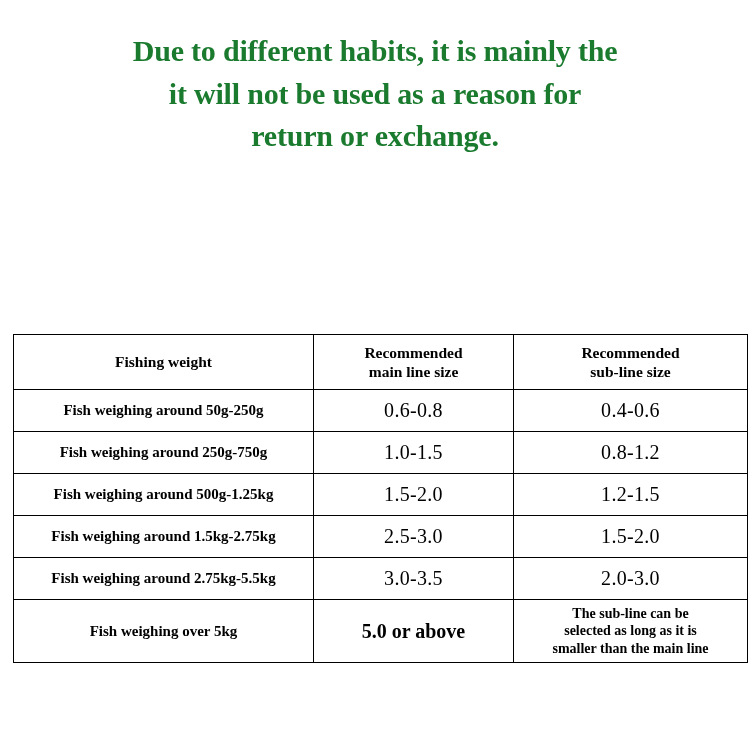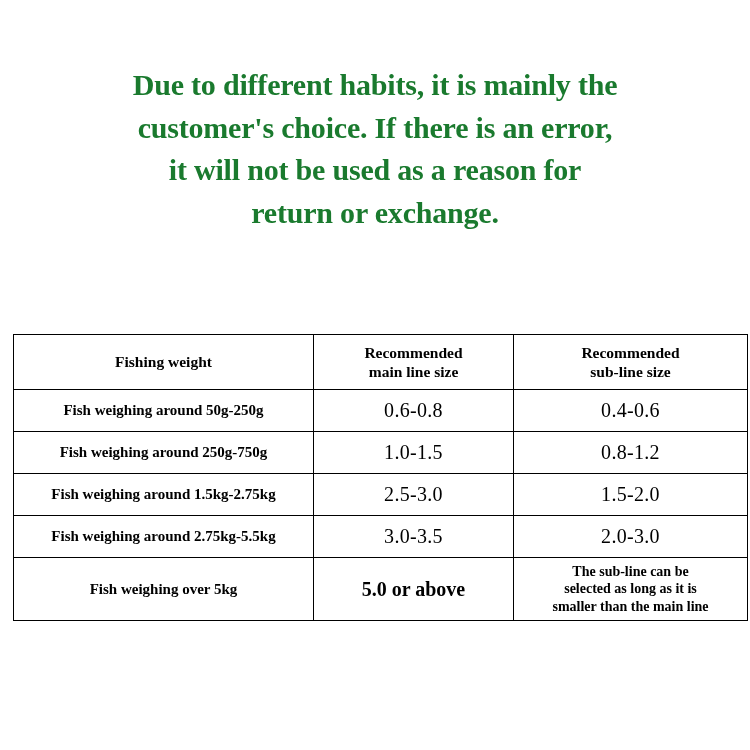--- a/index.html
+++ b/index.html
@@ -21,7 +21,7 @@
   }
   .headline {
     margin: 0;
-    padding: 64px 40px 0 40px;
+    padding: 30px 40px 0 40px;
     text-align: center;
     color: #1a7a2e;
     font-family: "Liberation Serif", serif;

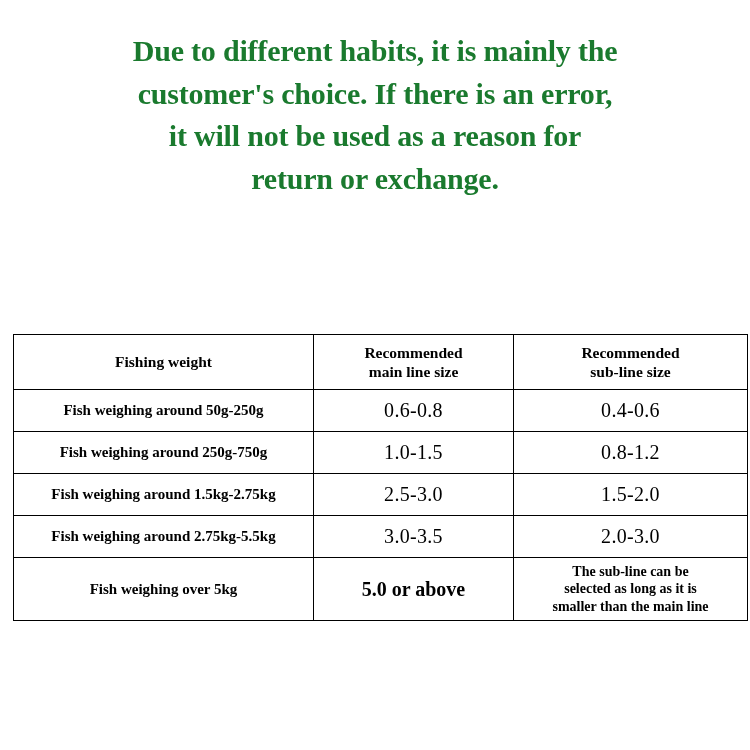--- a/index.html
+++ b/index.html
@@ -103,7 +103,6 @@
 
   <div class="headline">
     <span class="line">Due to different habits, it is mainly the</span>
-    <span class="line">customer's choice. If there is an error,</span>
     <span class="line">it will not be used as a reason for</span>
     <span class="line">return or exchange.</span>
   </div>

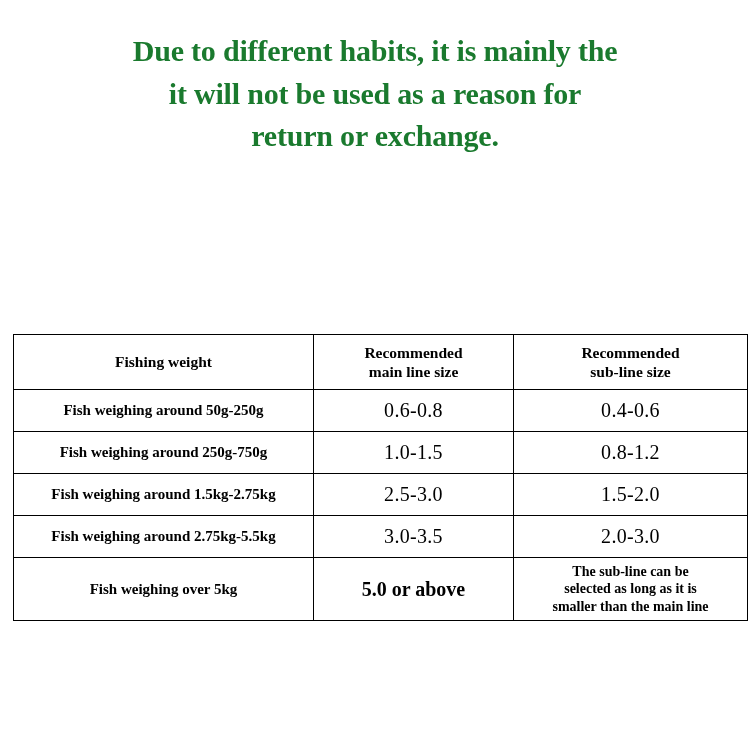--- a/index.html
+++ b/index.html
@@ -138,6 +138,11 @@
           <td class="val">0.8-1.2</td>
         </tr>
         <tr class="body">
+          <td class="label">Fish weighing around 500g-1.25kg</td>
+          <td class="val">1.5-2.0</td>
+          <td class="val">1.2-1.5</td>
+        </tr>
+        <tr class="body">
           <td class="label">Fish weighing around 1.5kg-2.75kg</td>
           <td class="val">2.5-3.0</td>
           <td class="val">1.5-2.0</td>

